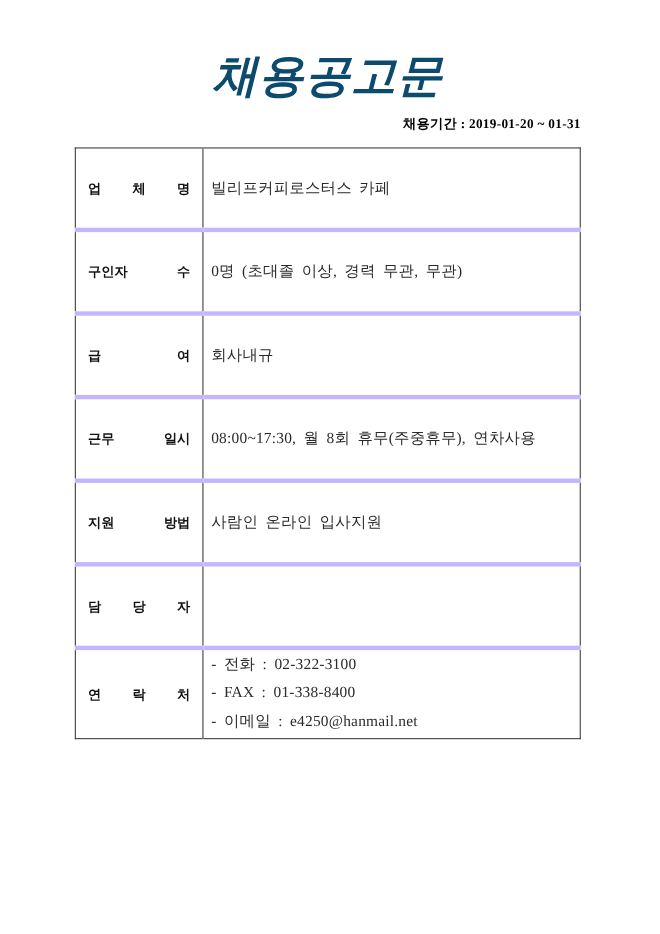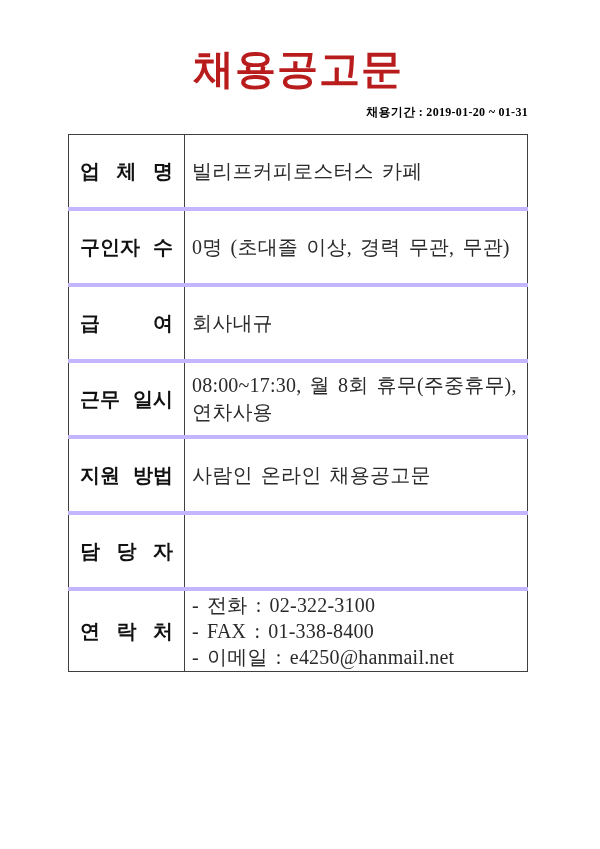--- a/index.html
+++ b/index.html
@@ -25,8 +25,9 @@
     font-size: 41px;
     line-height: 54px;
     font-weight: bold;
-    color: #b91c1c;
+    color: #0c4a6e;
     letter-spacing: 1px;
+    font-style: italic;
   }
   .period {
     margin-top: 8px;

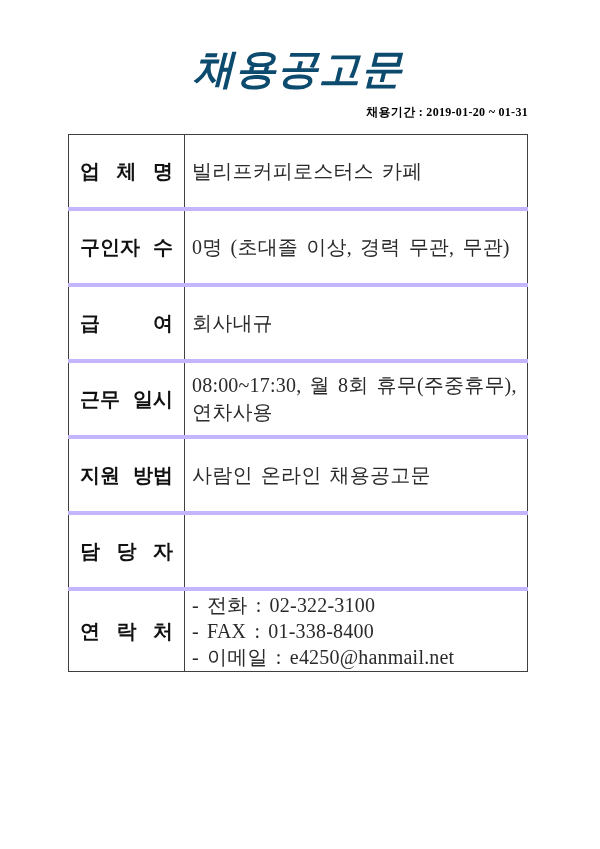--- a/index.html
+++ b/index.html
@@ -57,7 +57,7 @@
     height: 72px;
     padding: 0 11px;
     font-weight: bold;
-    font-size: 20px;
+    font-size: 12px;
     color: #111111;
   }
   td.label-cell .label-text {

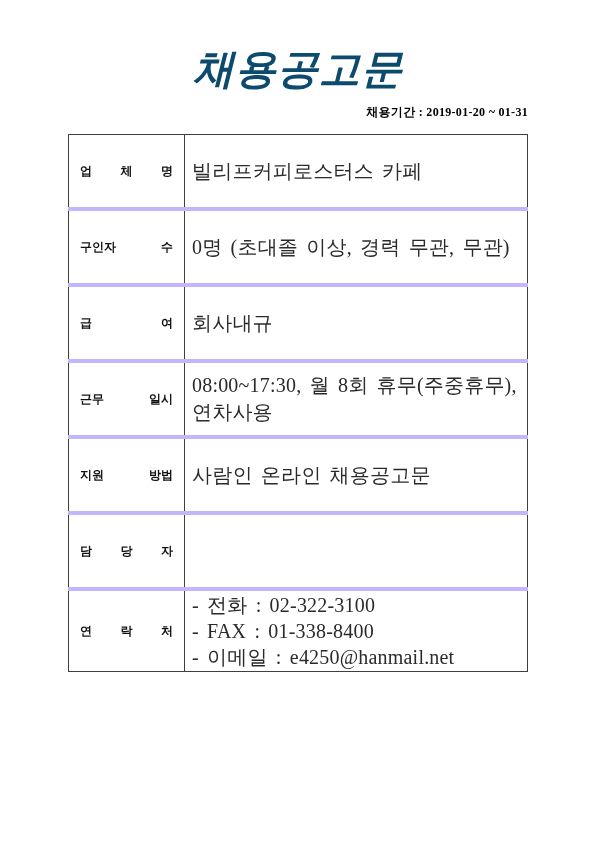--- a/index.html
+++ b/index.html
@@ -68,7 +68,7 @@
   }
   td.value-cell {
     padding: 0 8px 0 7px;
-    font-size: 20px;
+    font-size: 14px;
     color: #2a2a2a;
     word-spacing: 3px;
     letter-spacing: 0.2px;

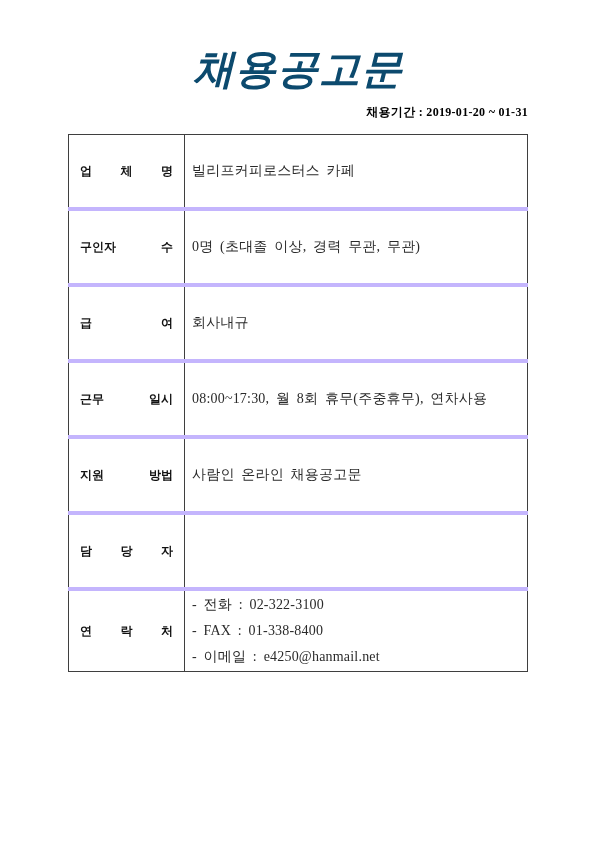--- a/index.html
+++ b/index.html
@@ -127,7 +127,7 @@
         <td class="label-cell">
           <span class="label-text">지원 방법</span>
         </td>
-        <td class="value-cell">사람인 온라인 채용공고문</td>
+        <td class="value-cell">사람인 온라인 입사지원</td>
       </tr>
       <tr>
         <td class="label-cell">

